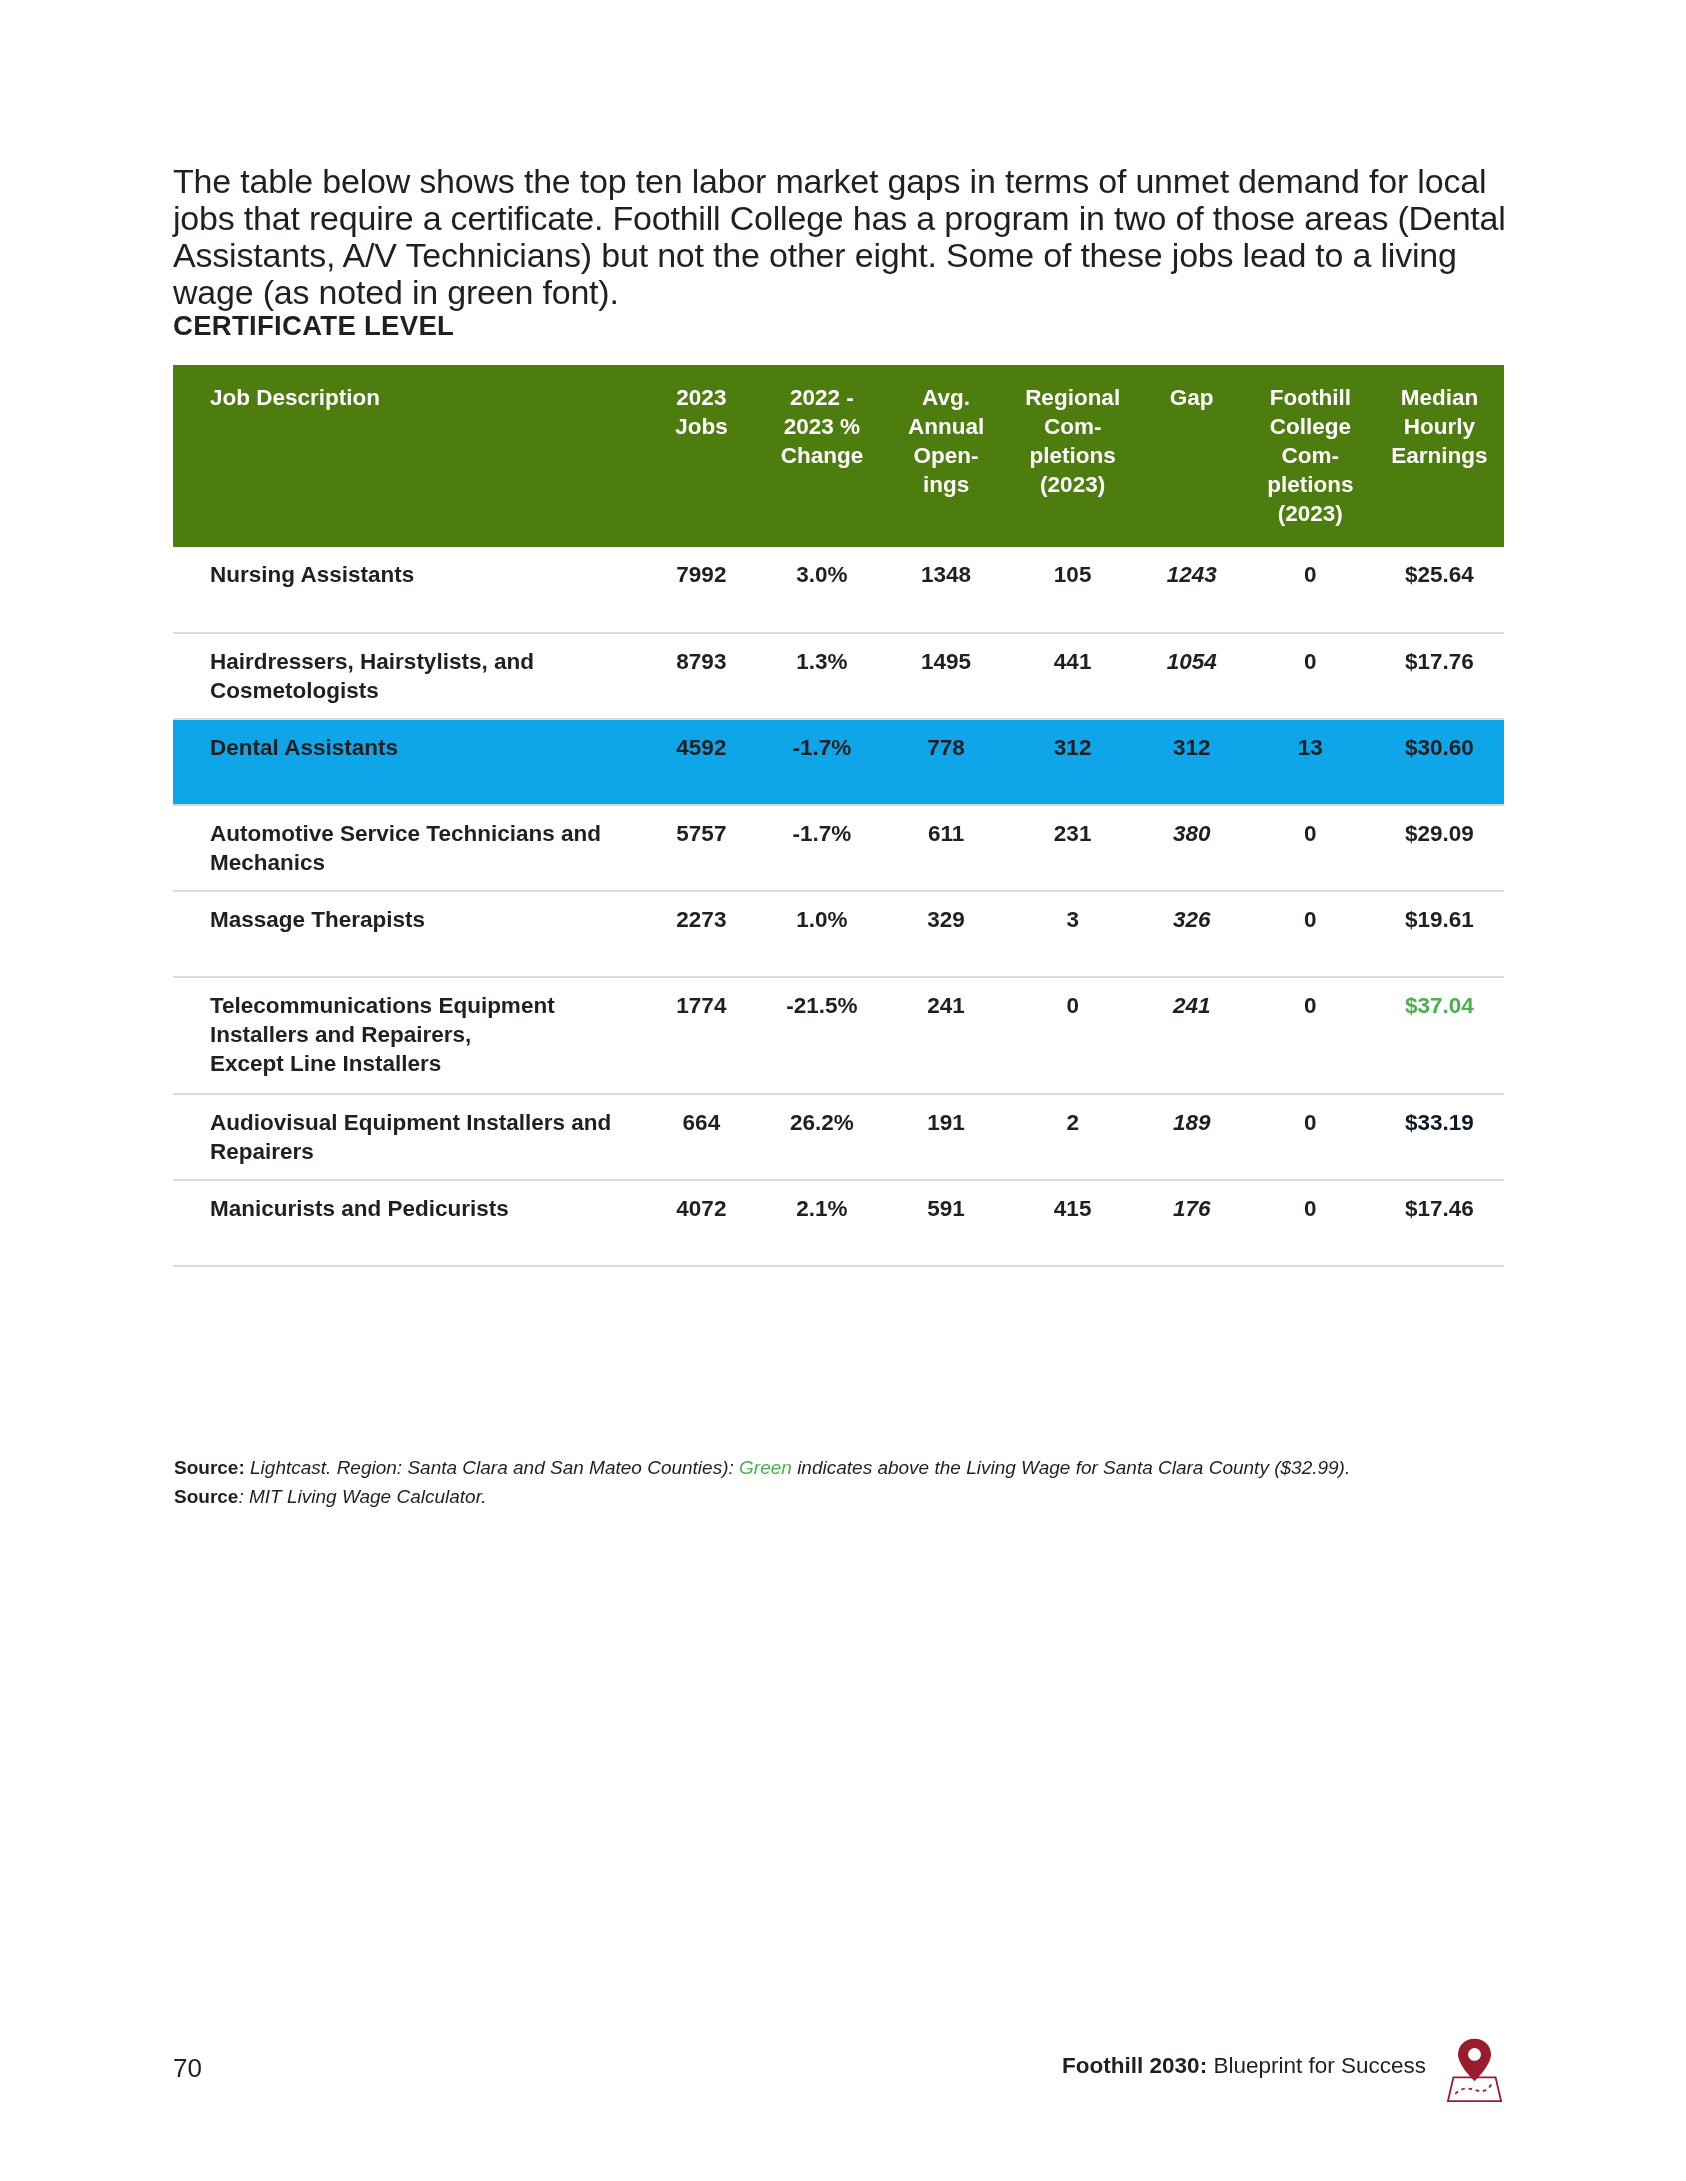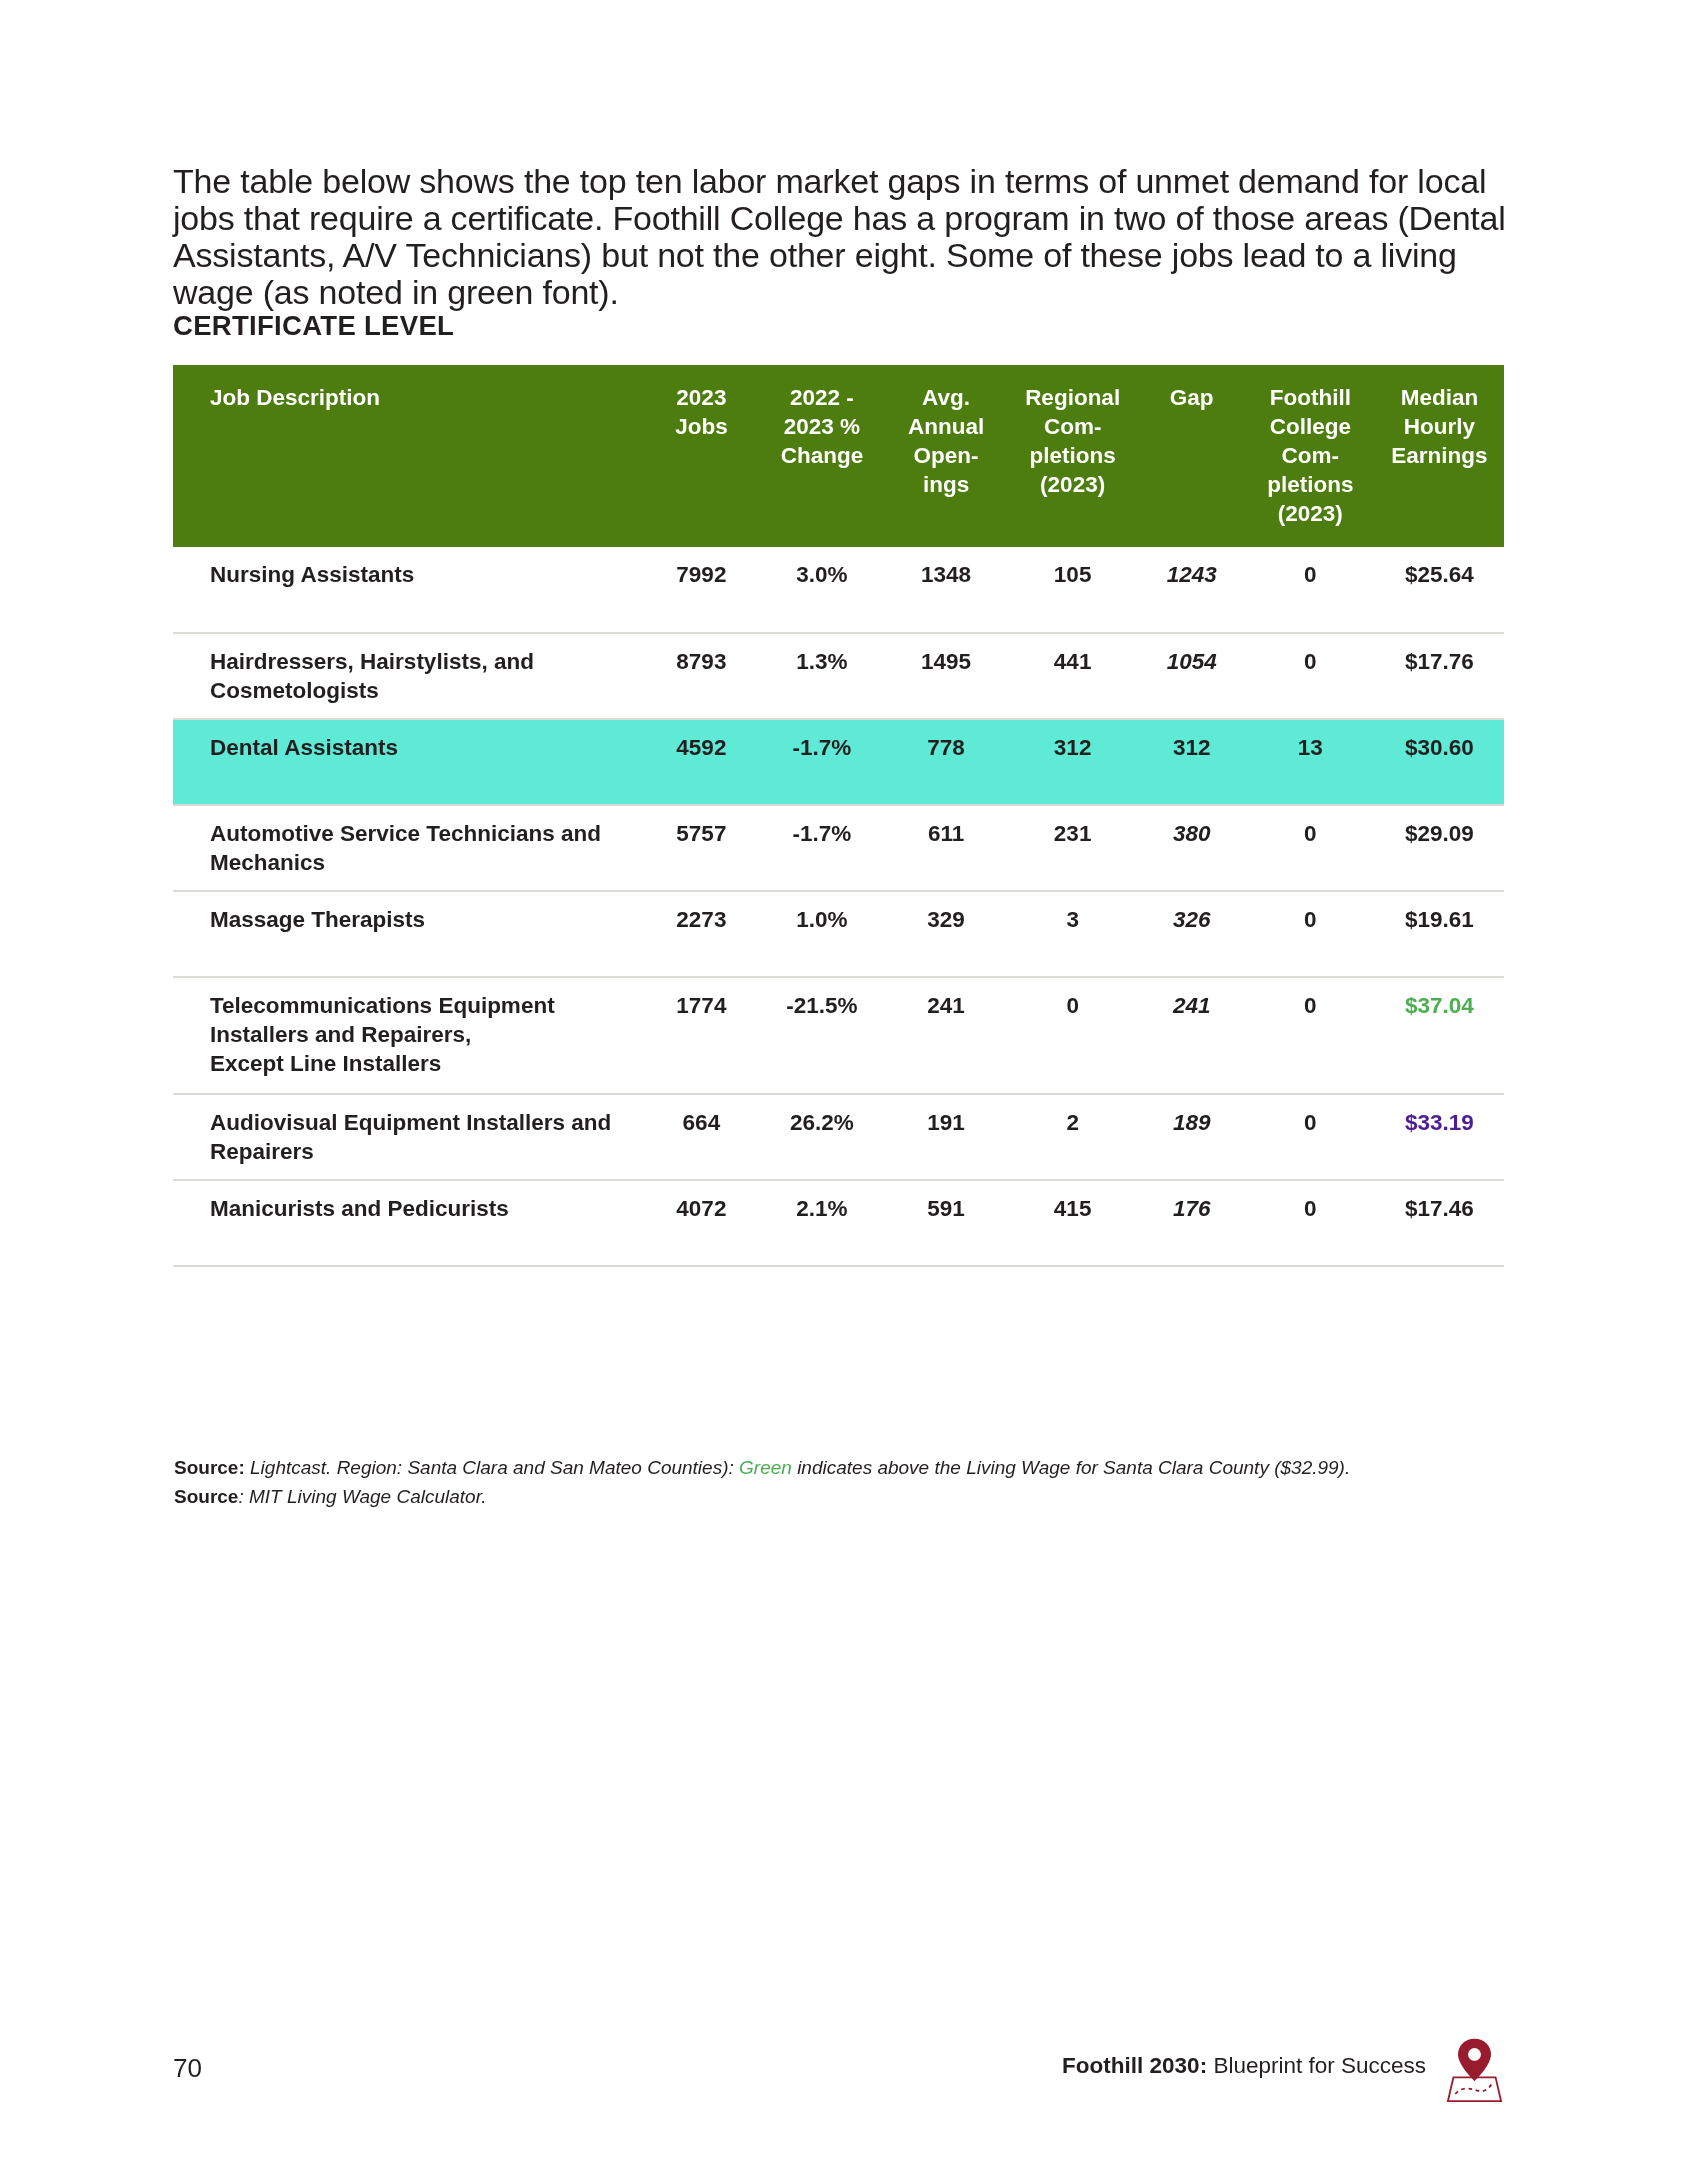--- a/index.html
+++ b/index.html
@@ -59,7 +59,7 @@
     table.gaps td.gap-col { font-style: italic; }
     table.gaps td.gap-col.upright { font-style: normal; }
     table.gaps td.green { color: #4caf50; }
-    table.gaps tr.shaded td { background: #5eead4; border-bottom-color: #d7d8d2; }
+    table.gaps tr.shaded td { background: #0ea5e9; border-bottom-color: #d7d8d2; }
     table.gaps tr.shaded + tr td { }
     .col-job { width: 470px; }
     .col-jobs { width: 116px; }

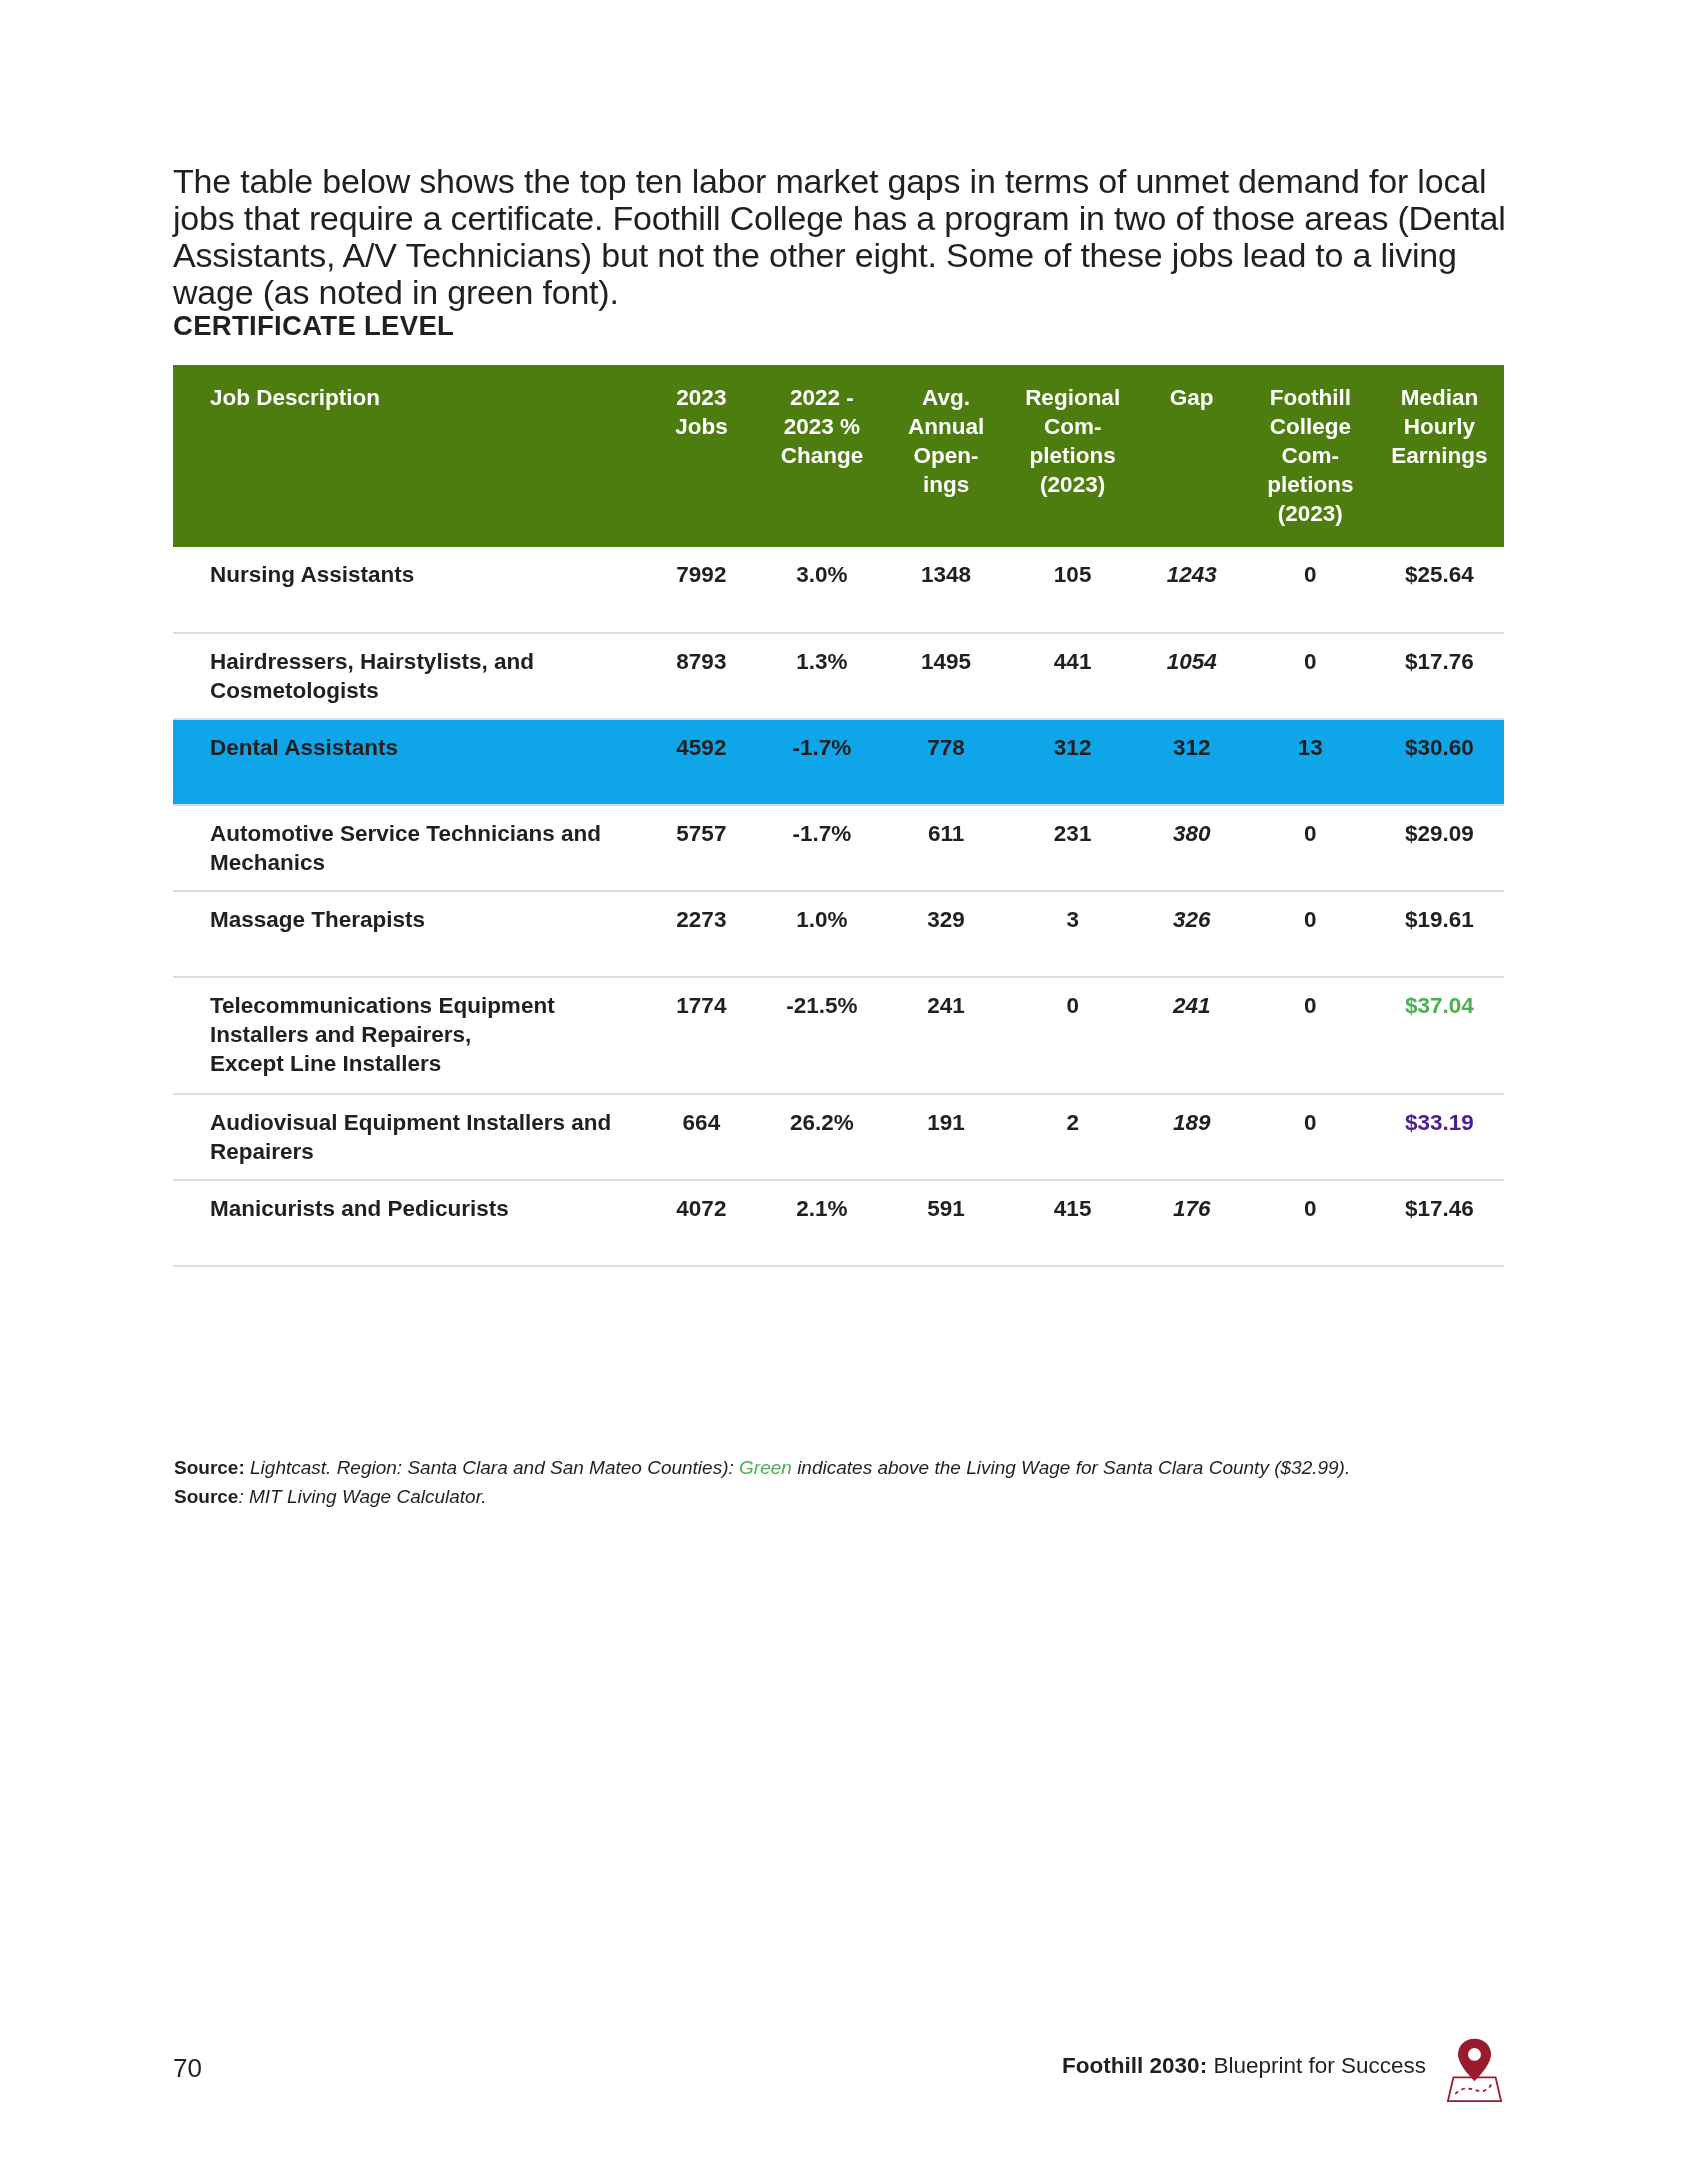--- a/index.html
+++ b/index.html
@@ -198,7 +198,7 @@
         <td>2</td>
         <td class="gap-col">189</td>
         <td>0</td>
-        <td class="green" style="color: #4c1d95;">$33.19</td>
+        <td class="green" style="color: #0f172a;">$33.19</td>
       </tr>
       <tr>
         <td class="job-col" style="height: 86px;"><span>Manicurists and Pedicurists</span></td>

